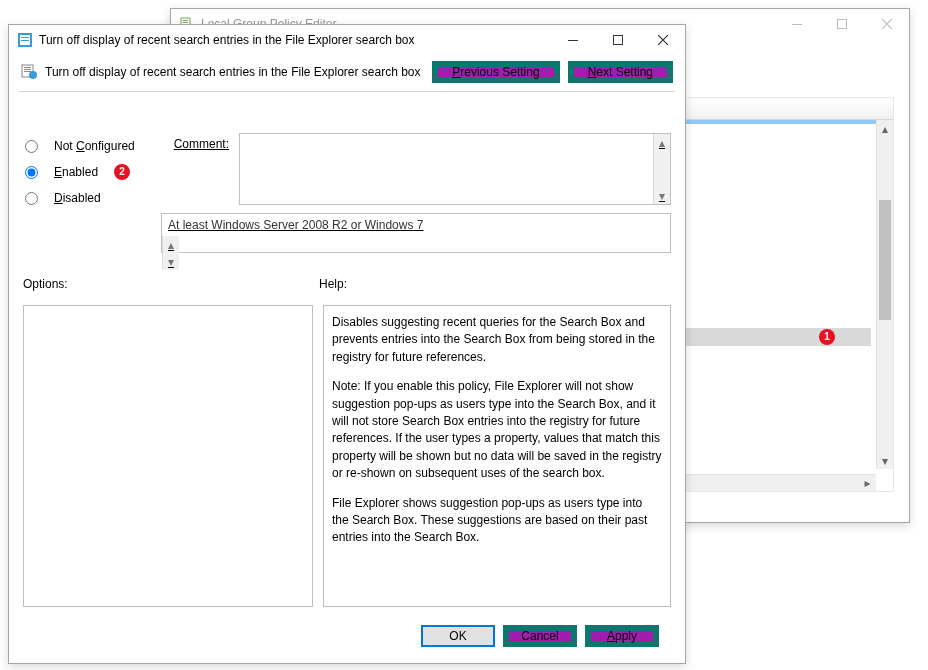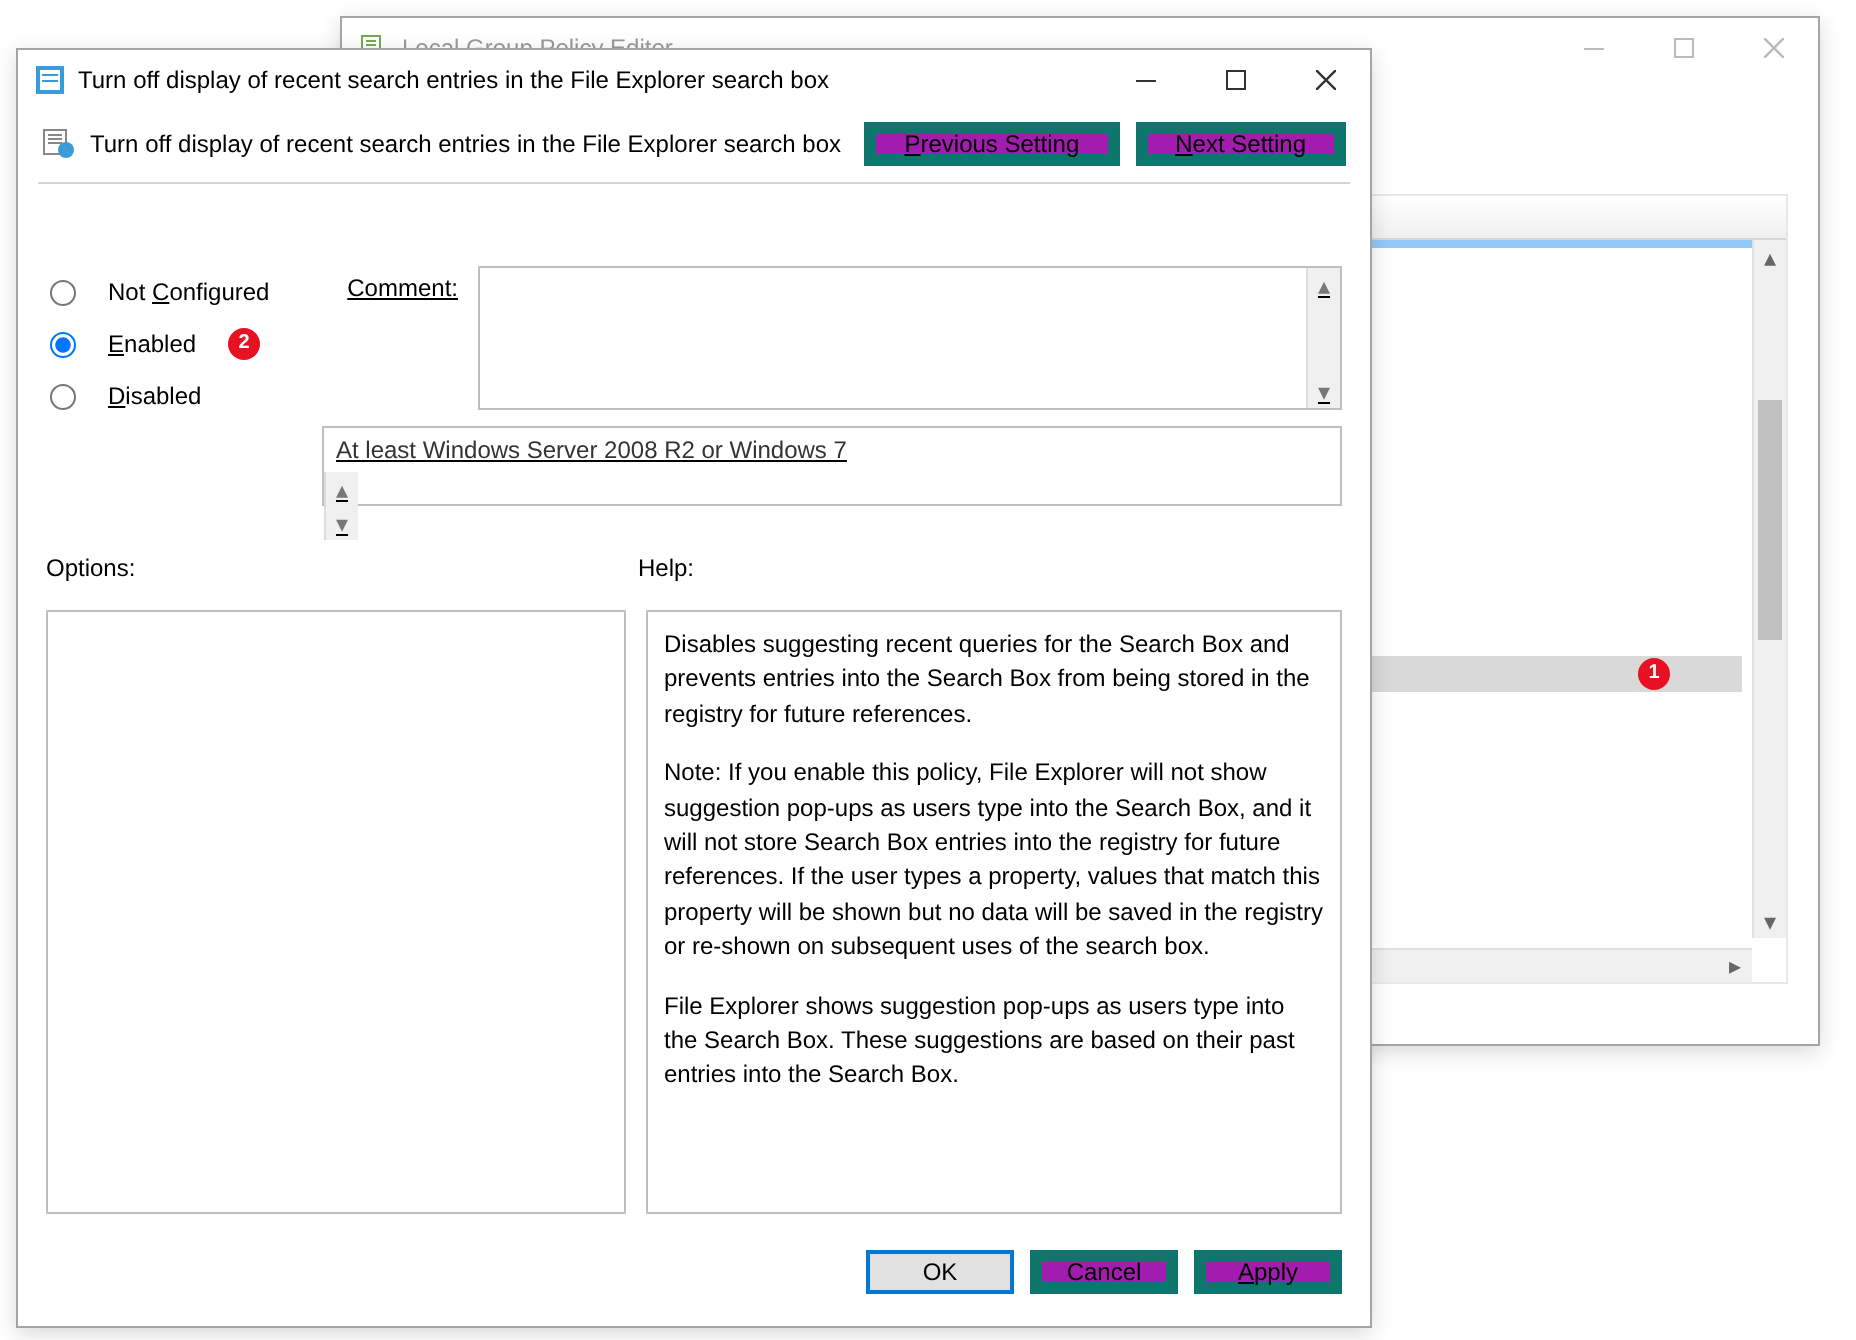--- a/index.html
+++ b/index.html
@@ -133,7 +133,7 @@
   .pane.left { flex:0 0 290px; }
   .footer {
     position:absolute; left:0; right:0; bottom:10px; height:28px;
-    display:flex; justify-content:flex-end; gap:8px; padding:0 14px;
+    display:flex; justify-content:flex-end; gap:8px; padding:0 26px;
   }
   .footer .btn { width:74px; }
   .footer .btn.primary { border:2px solid #0078d7; background:#e1e1e1; }

